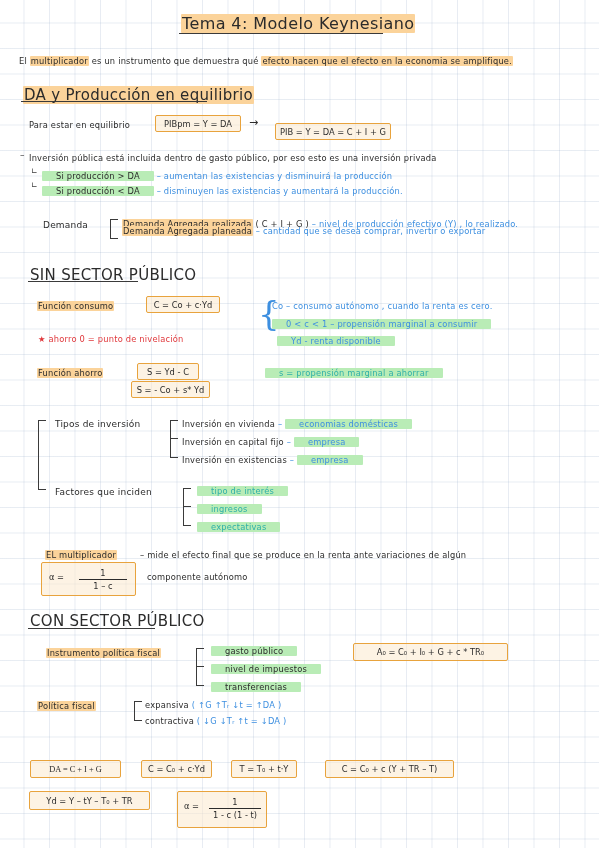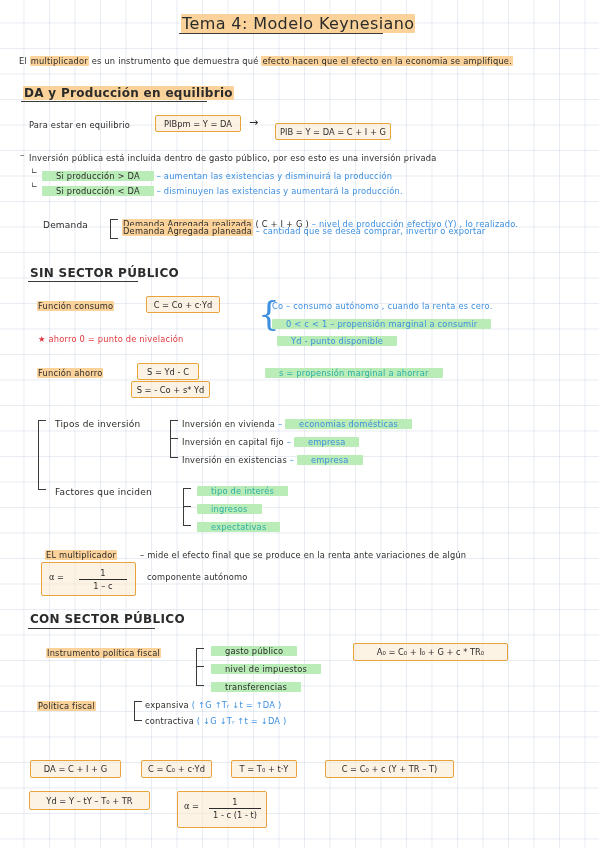--- a/index.html
+++ b/index.html
@@ -39,7 +39,7 @@
   .title{
     position:absolute;font-size:16px;color:#2b2b2b;letter-spacing:.4px;white-space:nowrap;
   }
-  .sub{font-size:12px;letter-spacing:.3px;font-weight:bold;}
+  .sub{font-size:15px;letter-spacing:.3px;}
   
   .brk{position:absolute;border-left:1.1px solid #3a3a3a;}
   .brk::before,.brk::after{

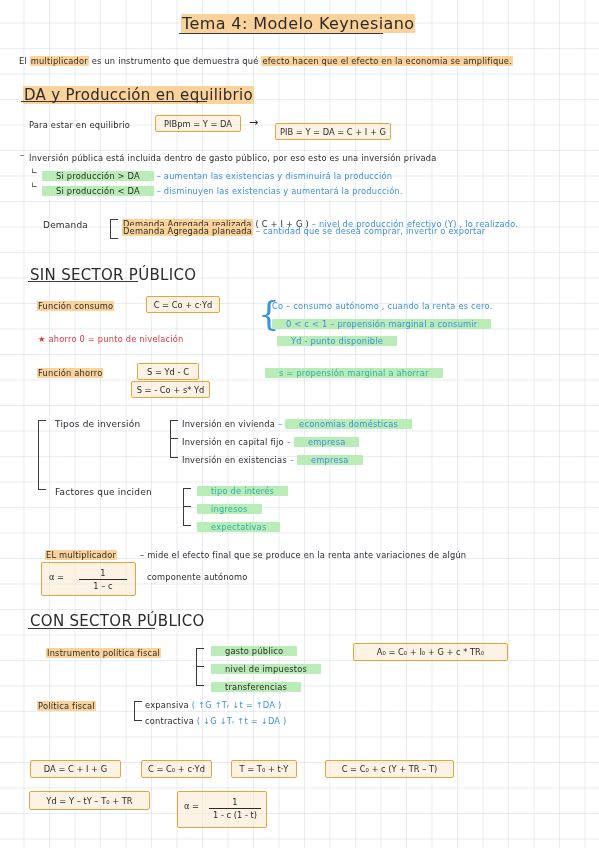--- a/index.html
+++ b/index.html
@@ -118,7 +118,7 @@
   <div class="curly" style="left:258px;top:296px;">{</div>
   <div class="ink blue" style="left:272px;top:301px;">Co – consumo  autónomo , cuando  la renta es cero.</div>
   <div class="ink blue hl-g" style="left:272px;top:319px;">0 &lt; c &lt; 1 – propensión  marginal  a  consumir</div>
-  <div class="ink blue hl-g" style="left:277px;top:336px;">Yd - punto  disponible</div>
+  <div class="ink blue hl-g" style="left:277px;top:336px;">Yd - renta  disponible</div>
 
   <div class="ink hl-o" style="left:37px;top:368px;">Función  ahorro</div>
   <div class="box" style="left:137px;top:363px;width:60px;height:15px;">S = Yd - C</div>

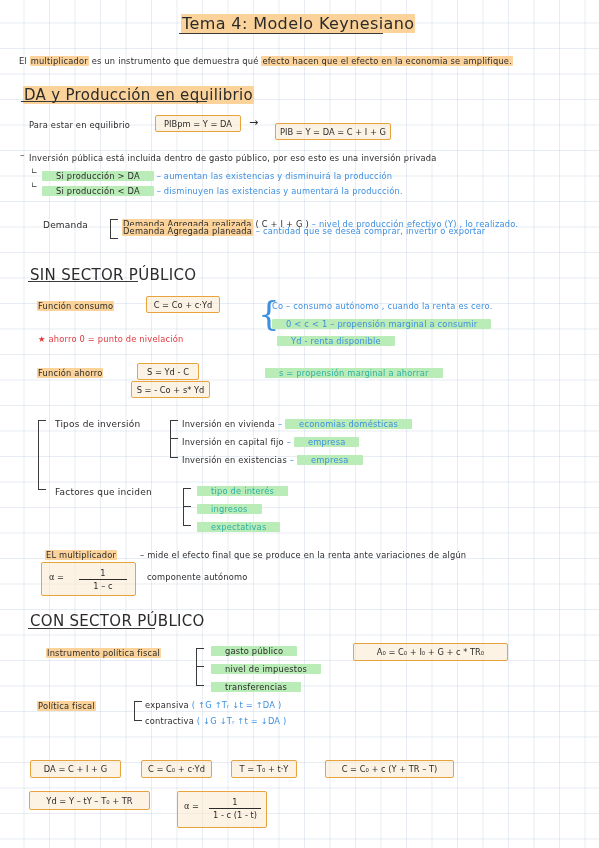--- a/index.html
+++ b/index.html
@@ -192,7 +192,7 @@
     <span class="blue">( ↓G ↓Tᵣ ↑t = ↓DA )</span>
   </div>
 
-  <div class="box" style="left:30px;top:760px;width:89px;height:16px;">DA = C + I + G</div>
+  <div class="box" style="left:30px;top:760px;width:89px;height:16px;font-family:Liberation Serif, serif;">DA = C + I + G</div>
   <div class="box" style="left:141px;top:760px;width:69px;height:16px;">C = C₀ + c·Yd</div>
   <div class="box" style="left:231px;top:760px;width:64px;height:16px;">T = T₀ + t·Y</div>
   <div class="box" style="left:325px;top:760px;width:127px;height:16px;">C = C₀ + c (Y + TR – T)</div>

